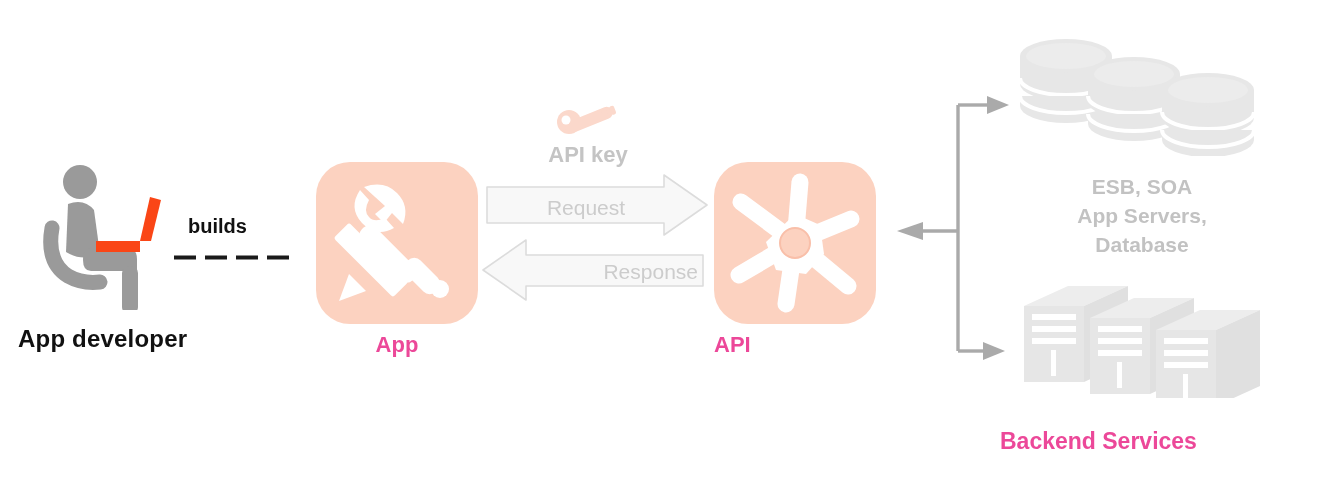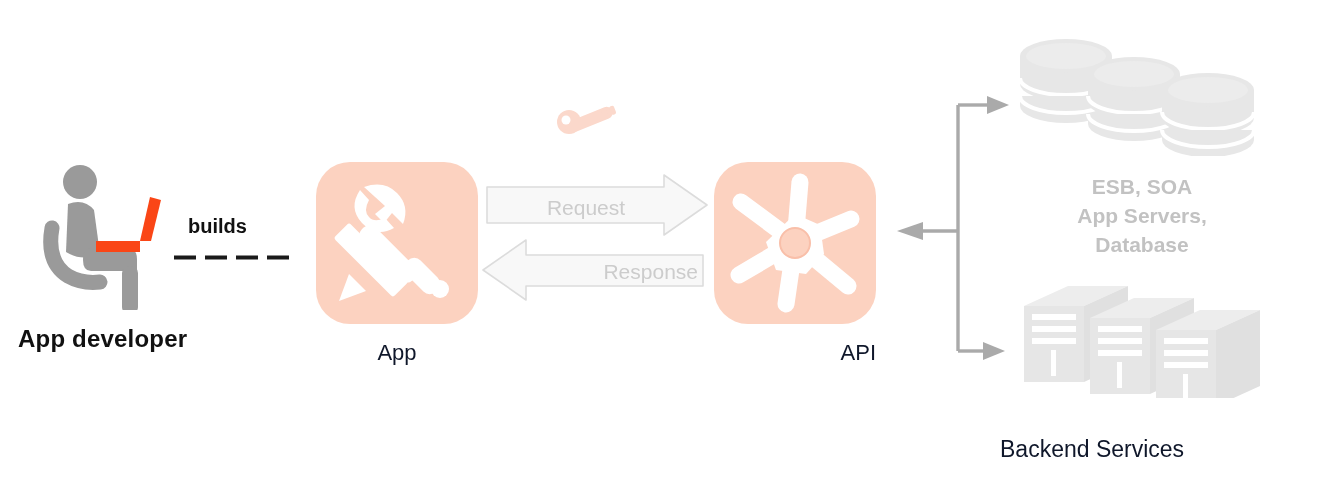--- a/index.html
+++ b/index.html
@@ -192,6 +192,7 @@
       <circle cx="10" cy="22" r="4.5" fill="#ffffff"></circle>
     </svg>
   </div>
+  <div class="abs lbl-gray-mid" id="api-key-label">API key</div>
 
   <div class="abs" id="request-arrow">
     <svg width="222" height="62" viewBox="0 0 222 62" xmlns="http://www.w3.org/2000/svg">

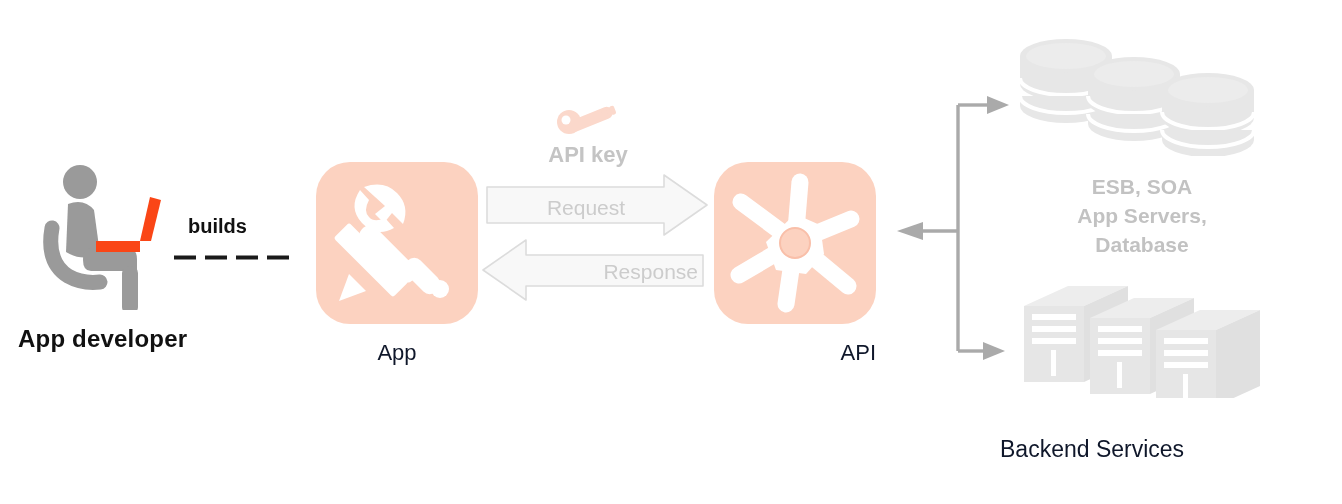--- a/index.html
+++ b/index.html
@@ -26,10 +26,9 @@
     white-space: nowrap;
   }
   .lbl-gray {
-    font-weight: normal;
-    color: #0f172a;
+    font-weight: bold;
+    color: #ec4899;
     white-space: nowrap;
-    margin-top: 8px;
   }
   .lbl-gray-mid {
     font-weight: bold;

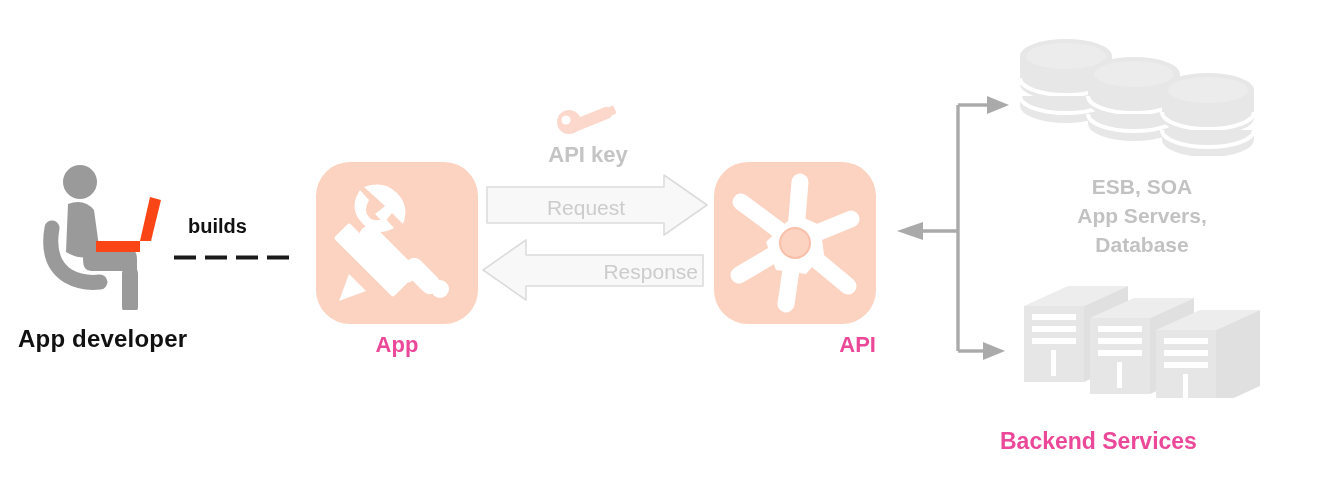--- a/index.html
+++ b/index.html
@@ -76,7 +76,7 @@
   }
   #api-label {
     left: 714px; top: 332px;
-    width: 162px; text-align: right;
+    width: 162px; text-align: left;
     font-size: 22px;
   }
 

